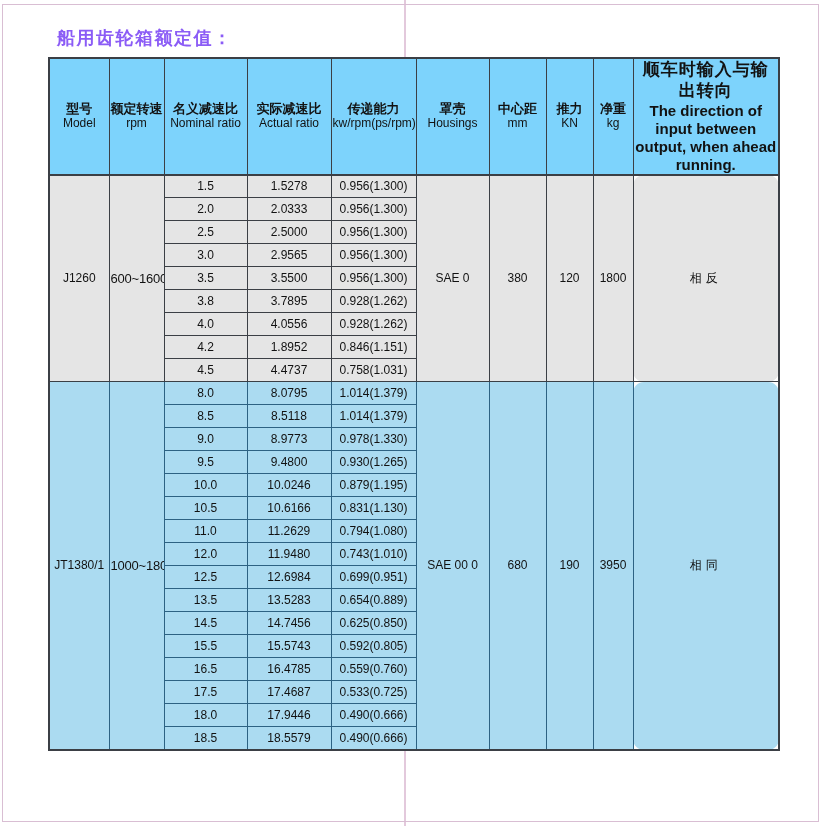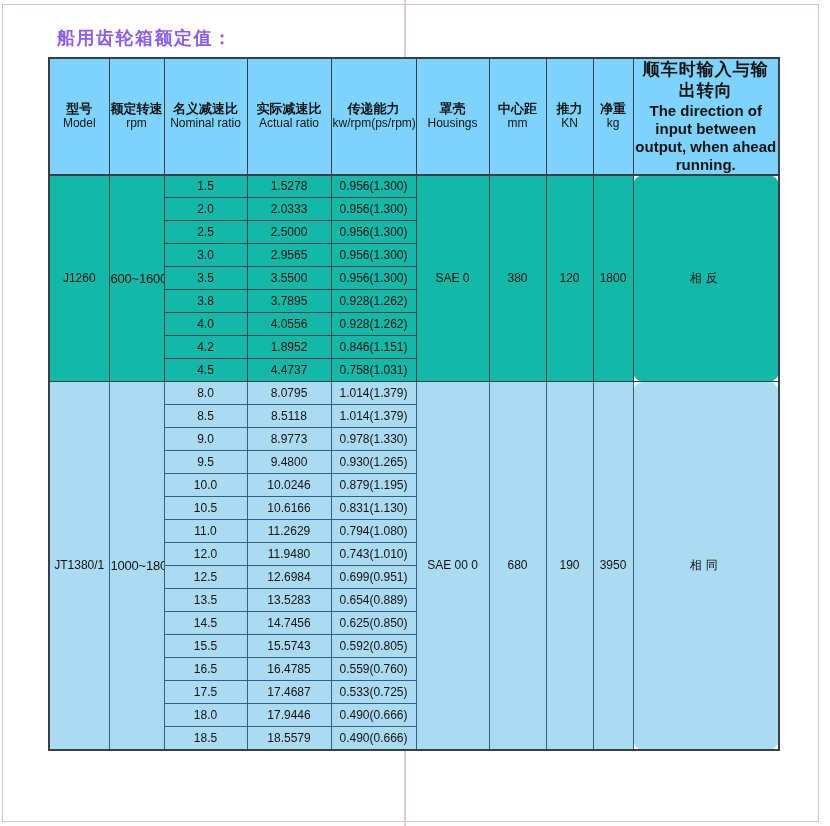--- a/index.html
+++ b/index.html
@@ -50,7 +50,7 @@
   td.cell-rpm { font-size: 13px; letter-spacing: -0.2px; }
   td.cell-model { font-size: 12px; }
   td.cell-direction { font-size: 12px; letter-spacing: 4px; border-radius: 11px; }
-  tr.group-white td { background: #14b8a6; }
+  tr.group-white td { background: #e5e5e5; }
   tr.group-blue td { background: #abdbf1; border-color: #2d6283; }
 </style>
 </head>

